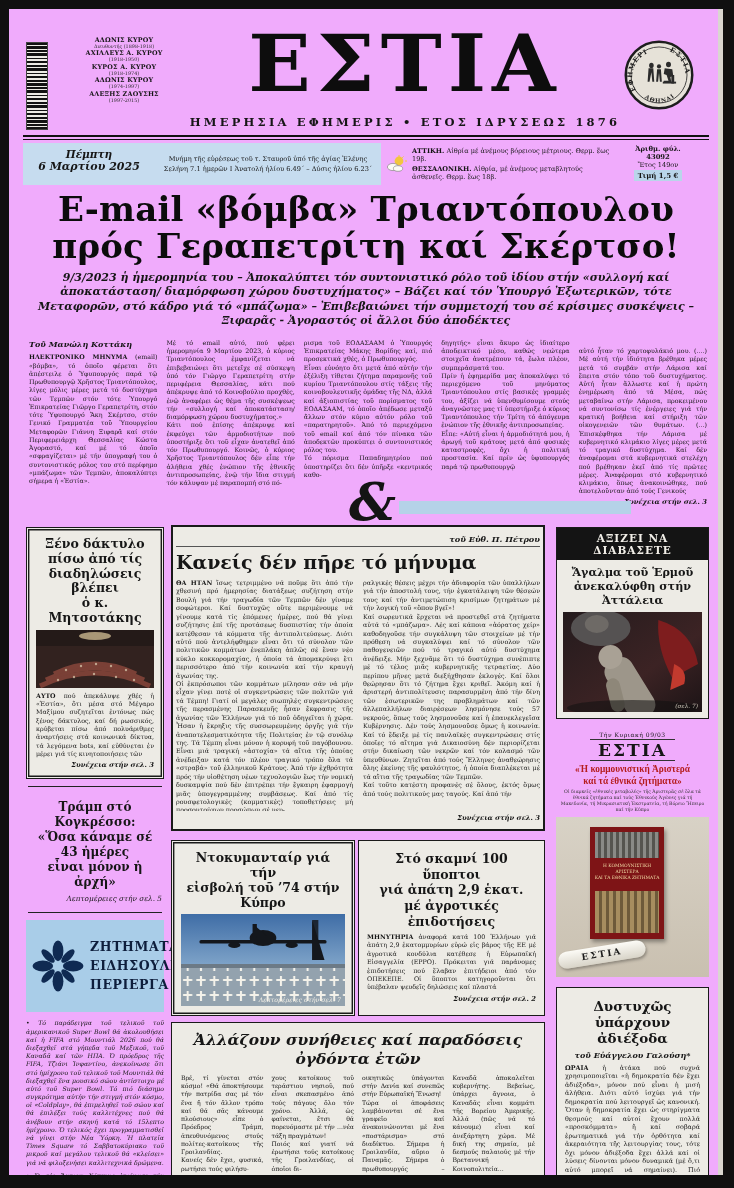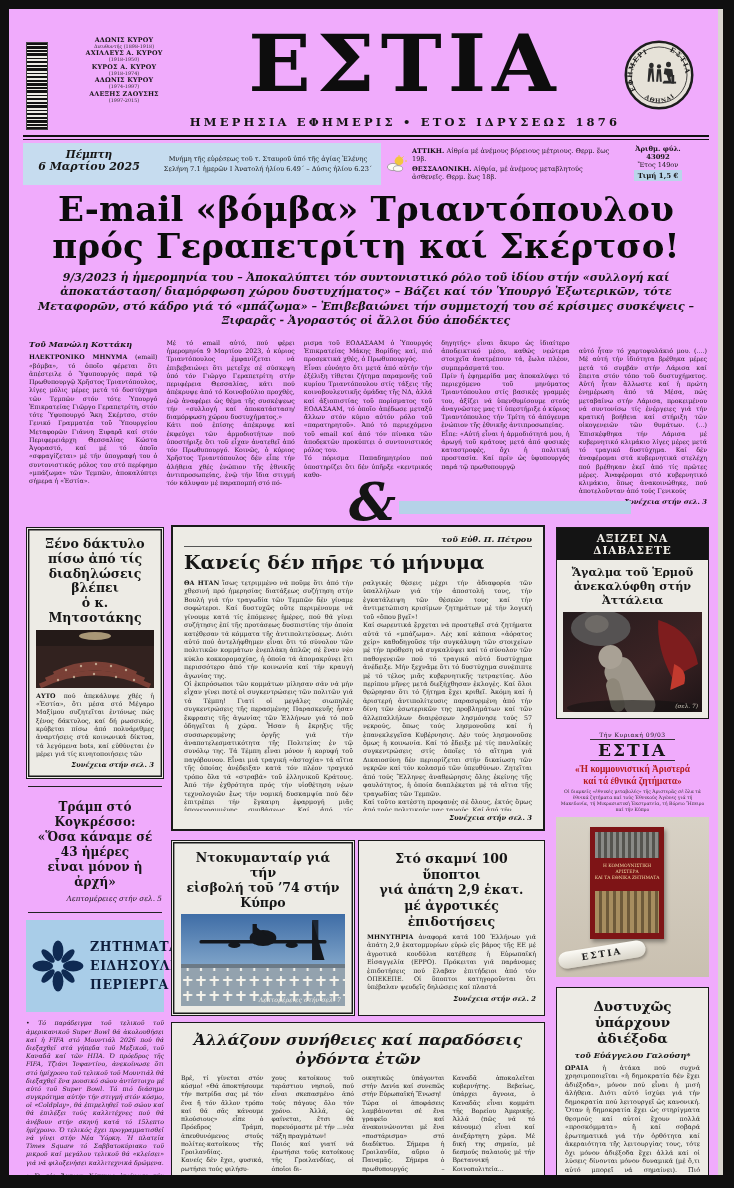--- a/index.html
+++ b/index.html
@@ -76,7 +76,7 @@
 
   
   .col-center{position:absolute;left:162px;top:516px;width:374px;}
-  .petrou{border-width:2.2px;padding:7px 11px;}
+  .petrou{border-width:2.2px;padding:7px 3px;}
   .pby{font-size:8.2px;font-weight:bold;font-style:italic;text-align:right;border-bottom:1px solid #555;padding-bottom:2px;}
   .petrou h2{margin:4px 0 6px;font-size:19px;font-weight:900;}
   .pcols{display:flex;gap:10px;height:232px;overflow:hidden;}

